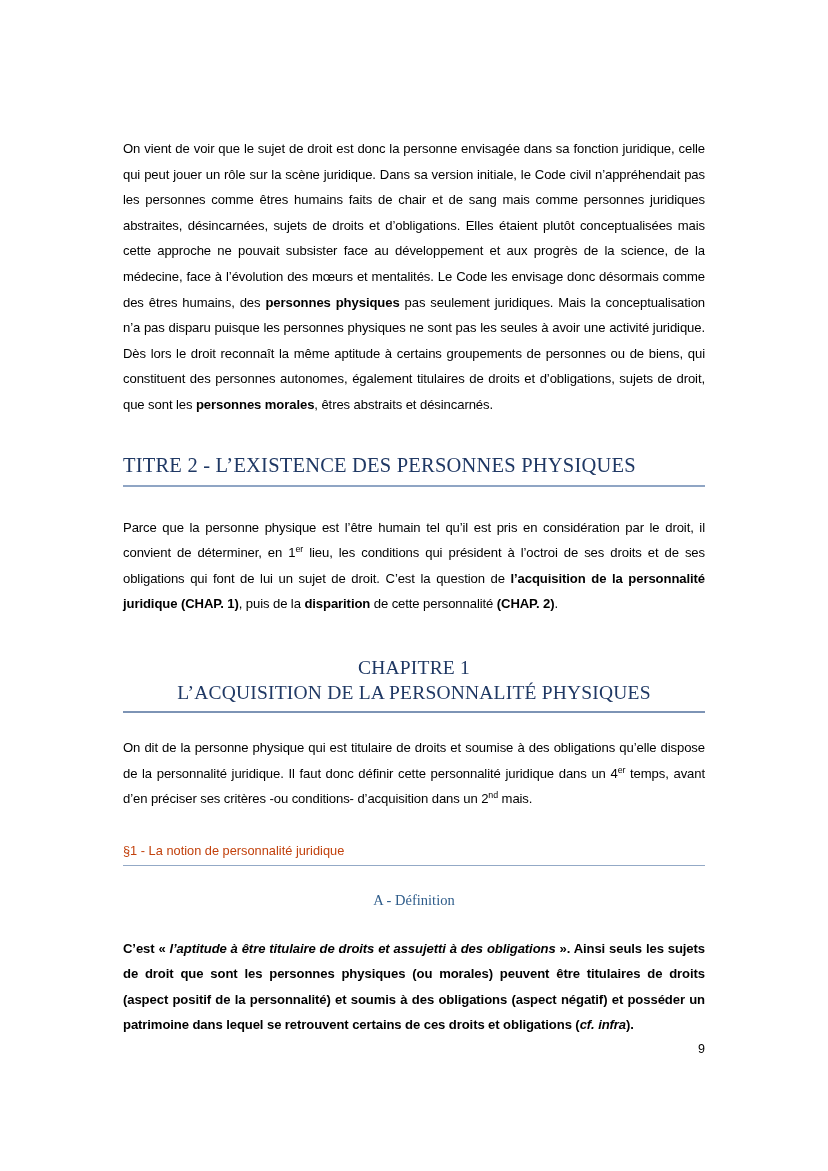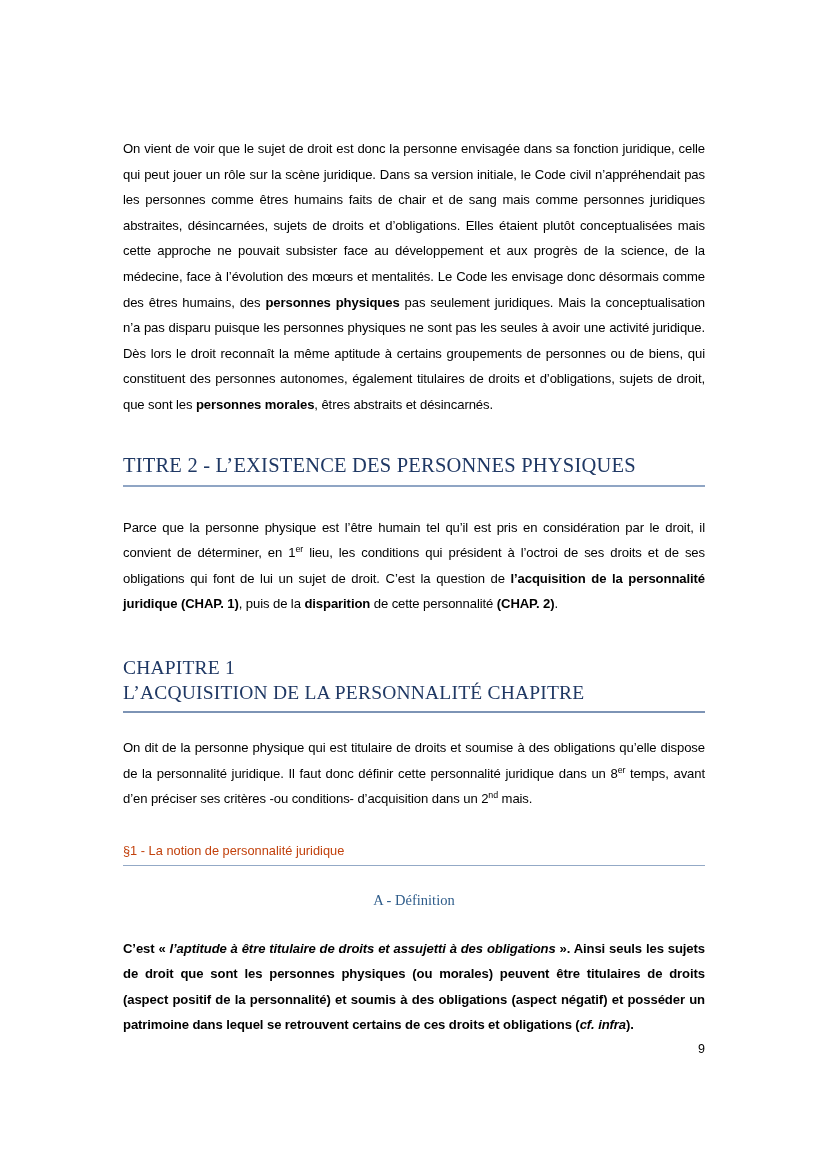--- a/index.html
+++ b/index.html
@@ -74,6 +74,7 @@
   
   .chapitre-block {
     margin-top: 38px;
+    text-align: center;
   }
   .chapitre {
     font-family: "Liberation Serif", serif;

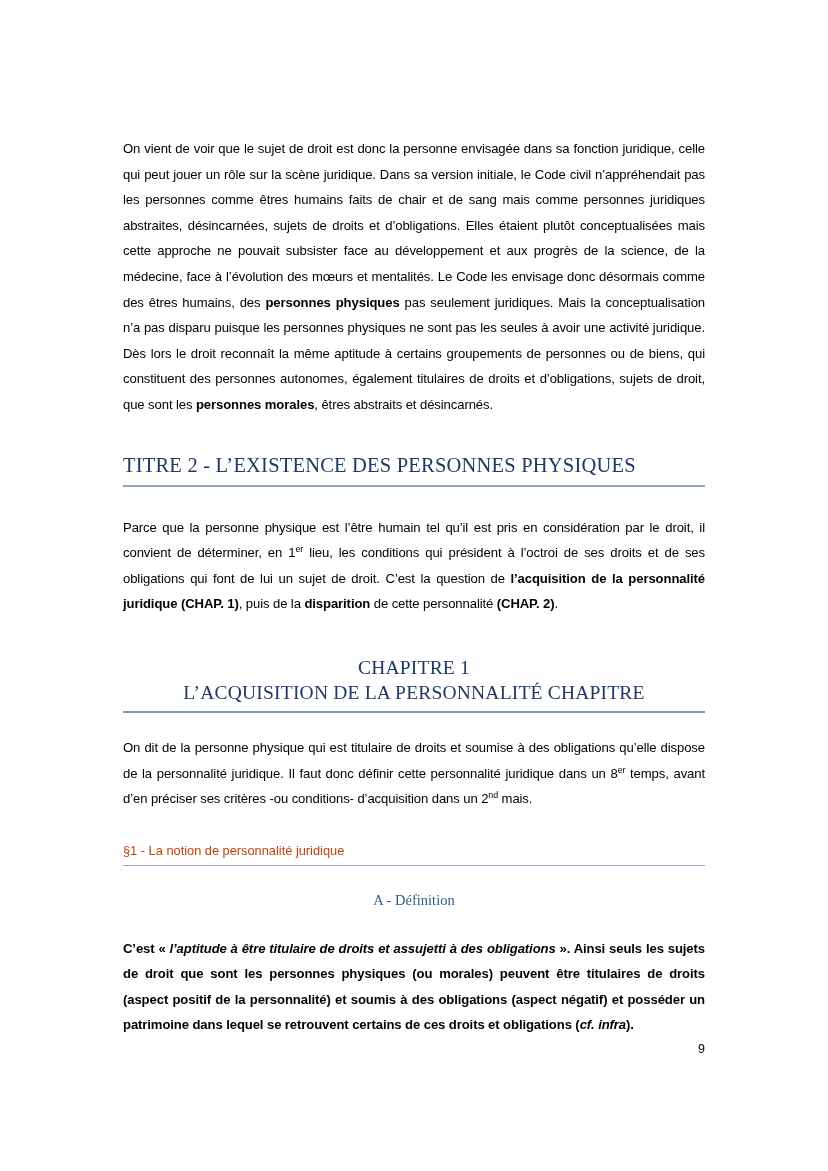--- a/index.html
+++ b/index.html
@@ -179,7 +179,7 @@
     <p class="para gap-after-titre"><span>Parce que la personne physique est l’être humain tel qu’il est pris en considération par le droit, il convient de déterminer, en 1</span><sup>er</sup><span> lieu, les conditions qui président à l’octroi de ses droits et de ses obligations qui font de lui un sujet de droit. C’est la question de </span><b>l’acquisition de la personnalité juridique (CHAP. 1)</b><span>, puis de la </span><b>disparition</b><span> de cette personnalité </span><b>(CHAP. 2)</b><span>.</span></p>
 
     <div class="chapitre-block">
-      <h2 class="chapitre"><span>CHAPITRE 1</span><span class="line2">L’ACQUISITION DE LA PERSONNALITÉ CHAPITRE</span></h2>
+      <h2 class="chapitre"><span>CHAPITRE 1</span><span class="line2">L’ACQUISITION DE LA PERSONNALITÉ PHYSIQUES</span></h2>
       <hr class="rule-chapitre">
     </div>
 

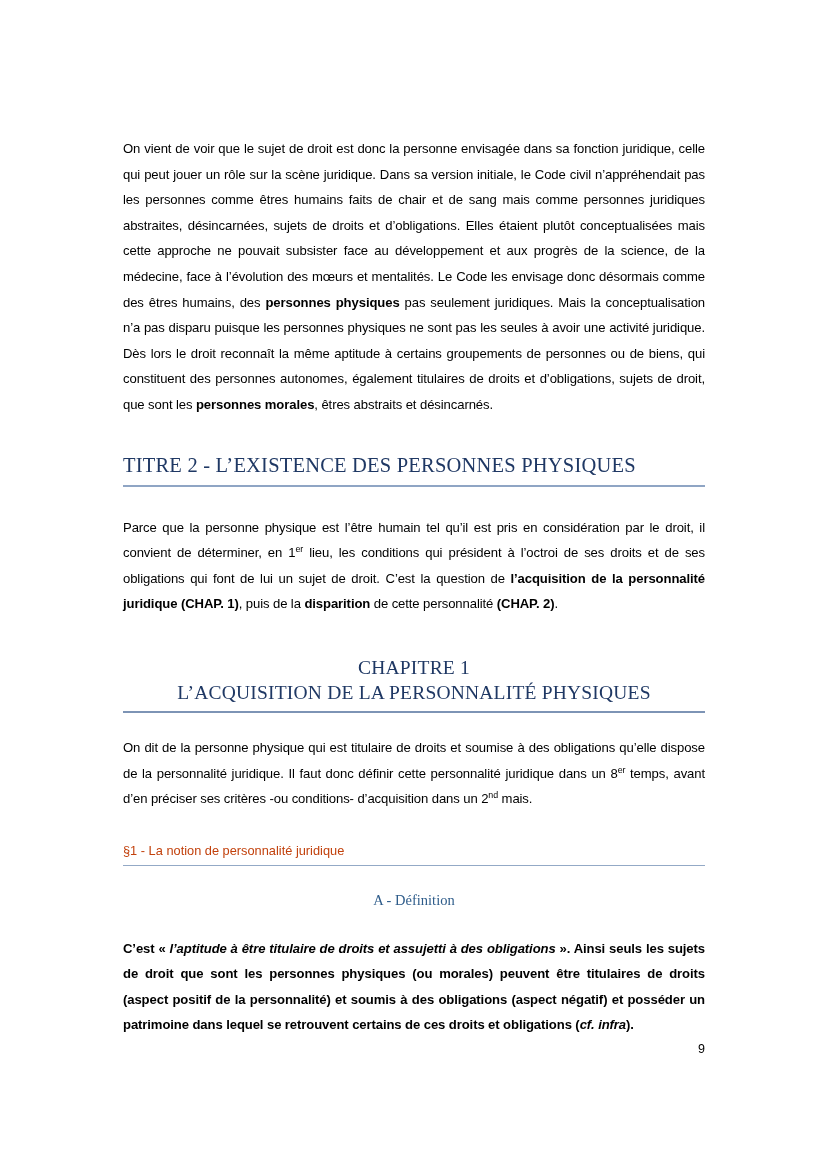--- a/index.html
+++ b/index.html
@@ -184,7 +184,7 @@
     </div>
 
 
-    <p class="para gap-after-section"><span>On dit de la personne physique qui est titulaire de droits et soumise à des obligations qu’elle dispose de la personnalité juridique. Il faut donc définir cette personnalité juridique dans un 8</span><sup>er</sup><span> temps, avant d’en préciser ses critères -ou conditions- d’acquisition dans un 2</span><sup>nd</sup><span> mais.</span></p>
+    <p class="para gap-after-section"><span>On dit de la personne physique qui est titulaire de droits et soumise à des obligations qu’elle dispose de la personnalité juridique. Il faut donc définir cette personnalité juridique dans un 4</span><sup>er</sup><span> temps, avant d’en préciser ses critères -ou conditions- d’acquisition dans un 2</span><sup>nd</sup><span> mais.</span></p>
 
     <div class="sub-block">
       <h4 class="sub-title">§1 - La notion de personnalité juridique</h4>

